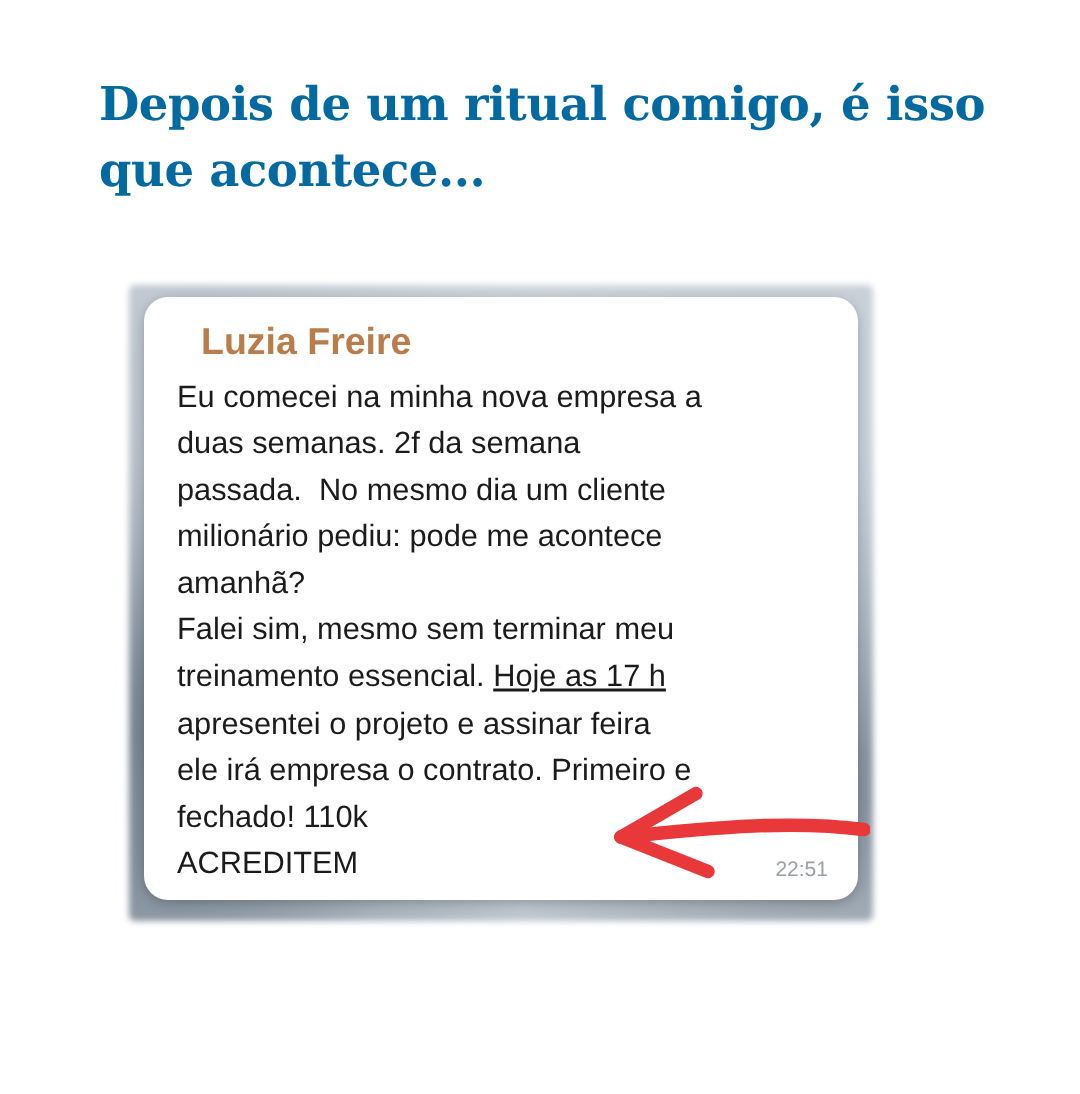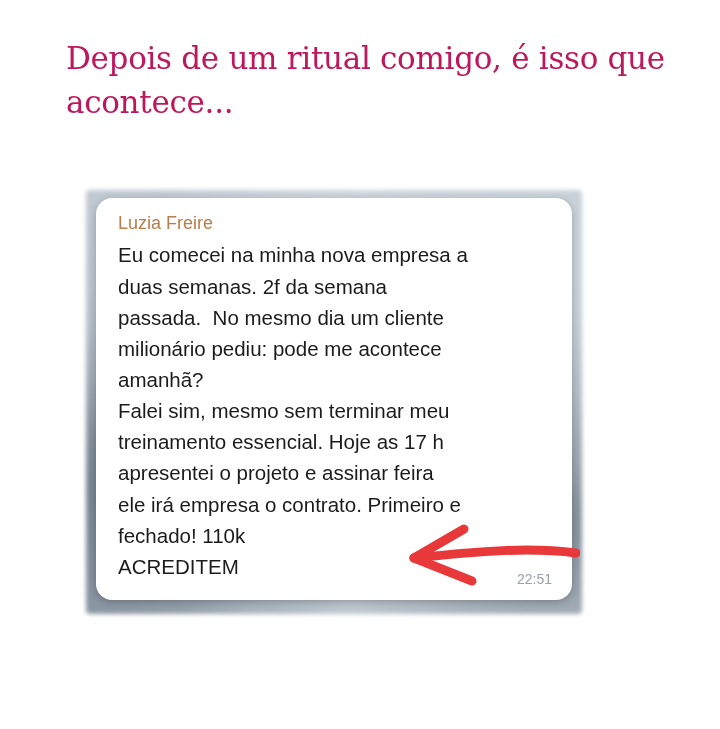--- a/index.html
+++ b/index.html
@@ -19,13 +19,13 @@
   #headline {
     position: absolute;
     left: 66px;
-    top: 36px;
+    top: 48px;
     width: 600px;
     font-family: "DejaVu Serif", serif;
-    font-weight: normal;
+    font-weight: bold;
     font-size: 31px;
     line-height: 1.42;
-    color: #be185d;
+    color: #0369a1;
     letter-spacing: -0.3px;
   }
 

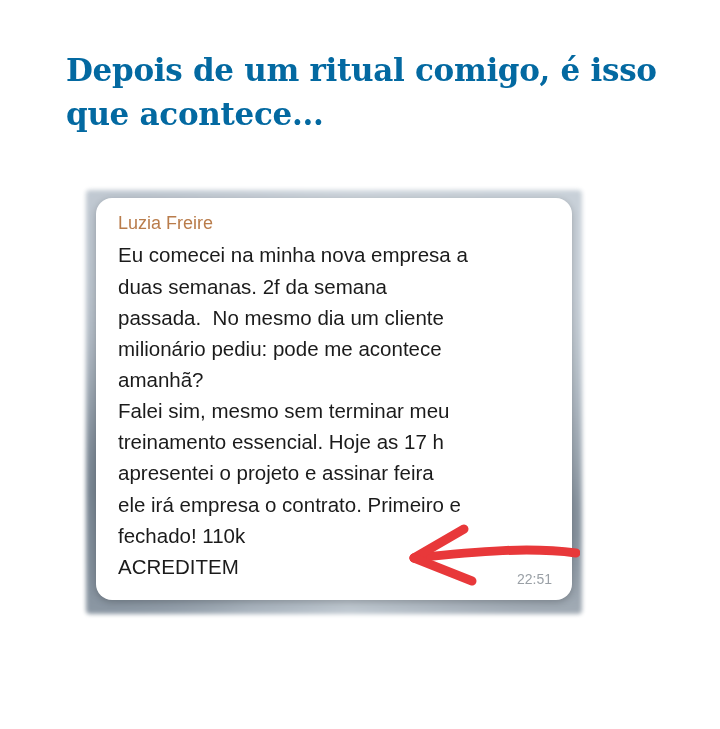--- a/index.html
+++ b/index.html
@@ -69,10 +69,10 @@
   }
 
   .sender {
-    font-size: 18px;
+    font-size: 25px;
     color: #b97c4b;
-    font-weight: normal;
-    margin: 0 0 4px 0;
+    font-weight: bold;
+    margin: 0 0 4px 16px;
     line-height: 1.3;
   }
 

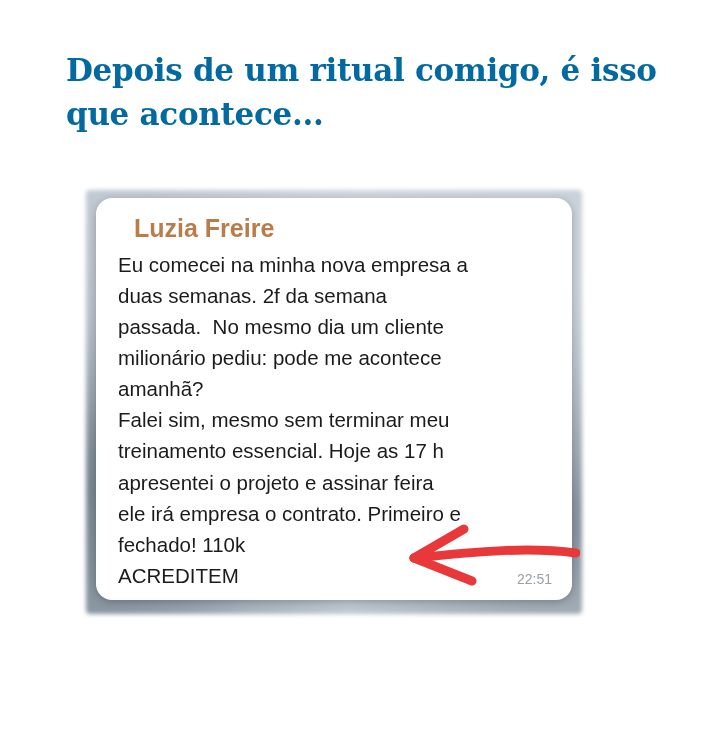--- a/index.html
+++ b/index.html
@@ -83,7 +83,7 @@
     margin: 0;
     white-space: pre-wrap;
   }
-  .msg .ul { }
+  .msg .ul { text-decoration: underline; }
 
   .timestamp {
     position: absolute;

